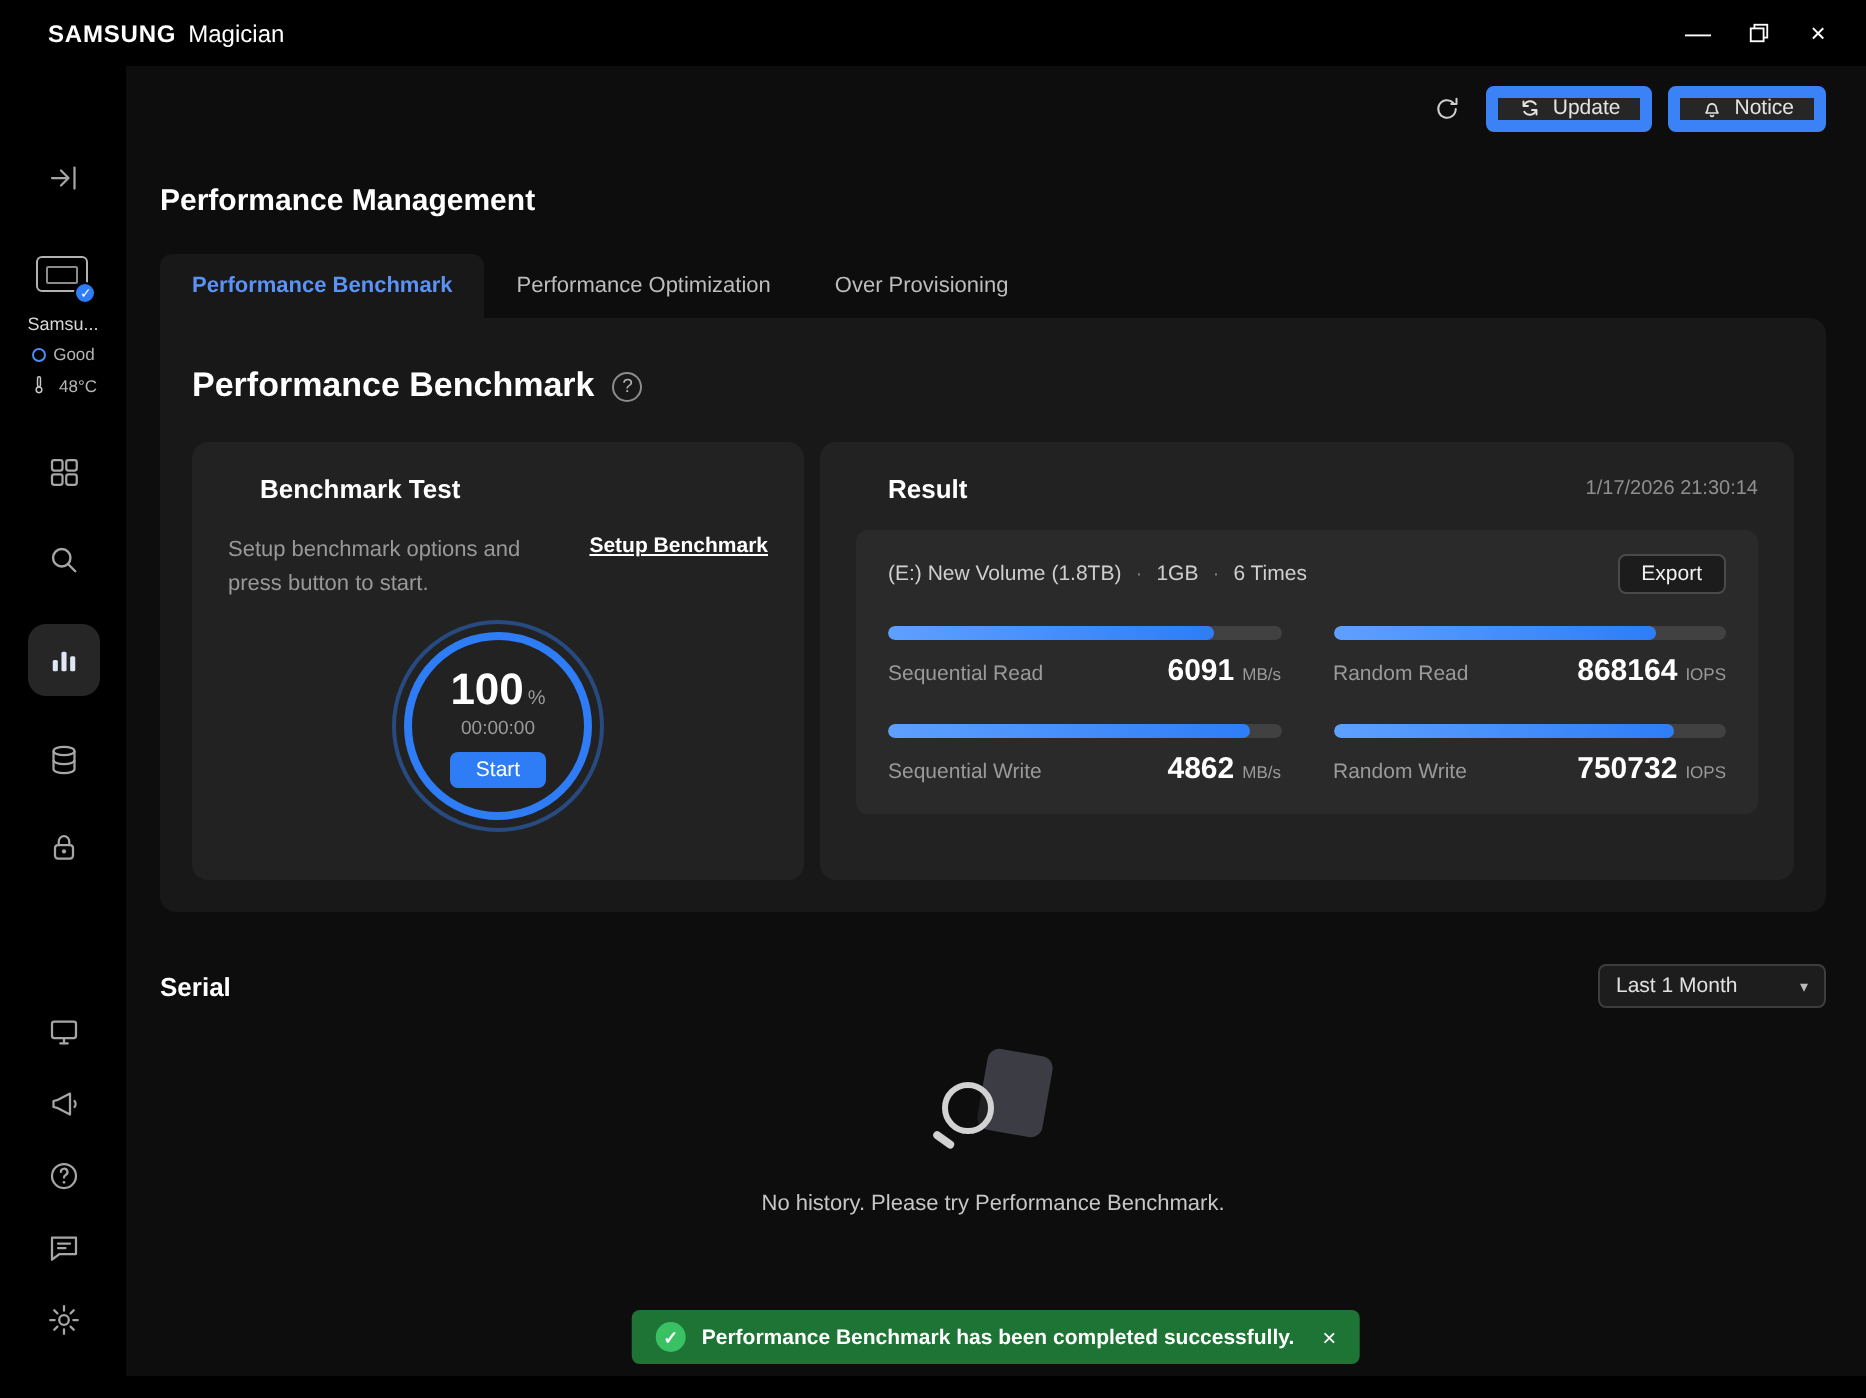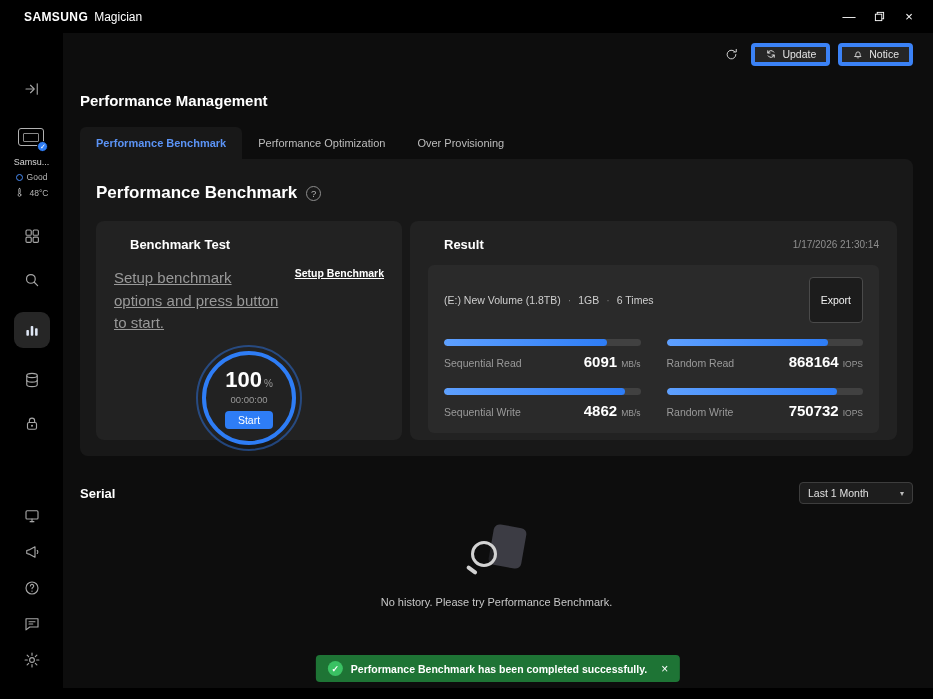--- a/index.html
+++ b/index.html
@@ -35,7 +35,7 @@
   .content { flex:1; background:#0d0d0d; padding:0 20px 0 17px; position:relative; }
   .toolbar { margin-top:9px; height:24px; display:flex; justify-content:flex-end; align-items:center; gap:8px; }
   .icon-btn { width:24px; height:24px; background:none; border:none; color:#cfcfcf; display:flex; align-items:center; justify-content:center; cursor:pointer; }
-  .tool-btn { height:23px; display:flex; align-items:center; gap:5px; background:#262626; border:4px solid #3b82f6; border-radius:4px; color:#e3e3e3; font-size:10.5px; padding:0 10px; cursor:pointer; }
+  .tool-btn { height:23px; display:flex; align-items:center; gap:5px; background:#262626; border:6px solid #3b82f6; border-radius:4px; color:#e3e3e3; font-size:10.5px; padding:0 10px; cursor:pointer; }
   .page-title { margin-top:26px; font-size:15px; font-weight:700; color:#fff; }
   .tabs { margin-top:18px; display:flex; }
   .tab { padding:10px 16px; font-size:11px; color:#bdbdbd; background:none; border:none; cursor:pointer; }

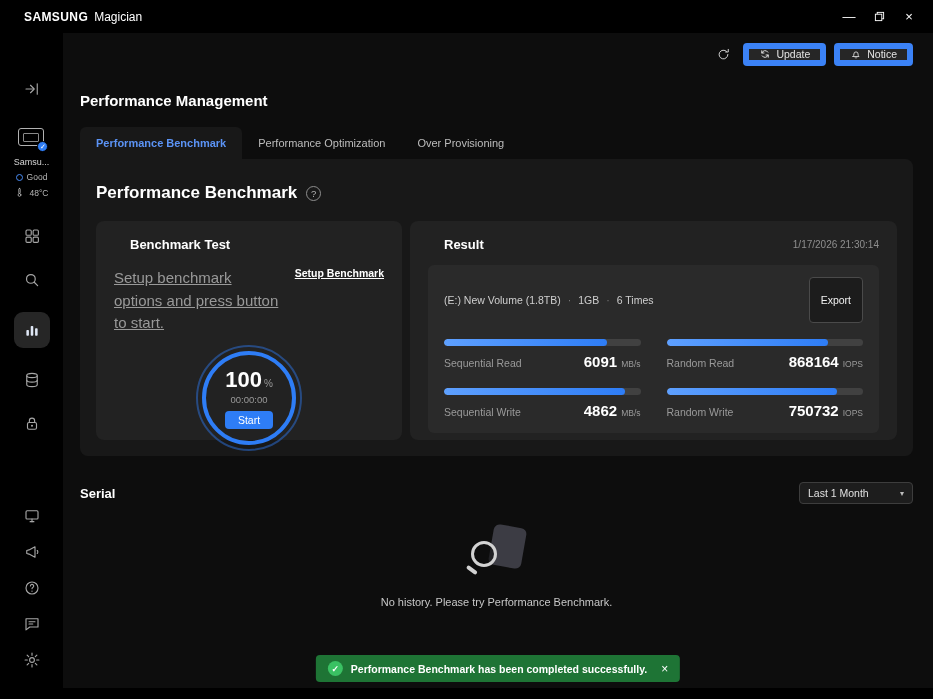--- a/index.html
+++ b/index.html
@@ -54,7 +54,7 @@
   .result-card { flex:1; }
 
   .test-desc-row { margin-top:15px; display:flex; justify-content:space-between; gap:10px; }
-  .test-desc-row p { width:168px; font-size:15px; line-height:1.5; color:#999;text-decoration:underline; }
+  .test-desc-row p { width:168px; font-size:11px; line-height:1.5; color:#999; }
   .setup-link { font-size:10.5px; font-weight:700; color:#fff; text-decoration:underline; white-space:nowrap; cursor:pointer; }
 
   .ring-wrap { margin-top:10px; display:flex; justify-content:center; }

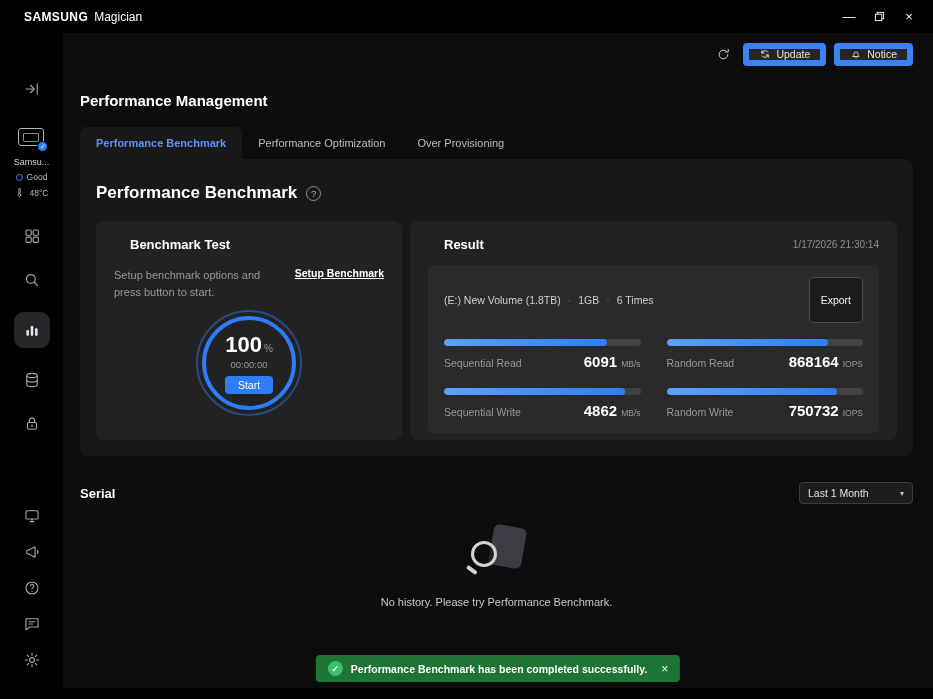--- a/index.html
+++ b/index.html
@@ -72,7 +72,7 @@
   .result-meta { display:flex; justify-content:space-between; align-items:center;gap:40px; }
   .vol-info { font-size:10.5px; color:#cfcfcf; display:flex; align-items:center; gap:7px; }
   .vol-info .sep { color:#777; }
-  .export-btn { background:#1c1c1c; border:1px solid #4a4a4a; border-radius:4px; color:#f0f0f0; font-size:10.5px; padding:16px 11px; cursor:pointer; }
+  .export-btn { background:#1c1c1c; border:1px solid #4a4a4a; border-radius:4px; color:#f0f0f0; font-size:10.5px; padding:3px 11px; cursor:pointer; }
   .metrics { margin-top:16px; display:grid; grid-template-columns:1fr 1fr; column-gap:26px; row-gap:18px; }
   .bar { height:7px; background:#414141; border-radius:4px; overflow:hidden; }
   .bar-fill { height:100%; border-radius:4px; background:linear-gradient(90deg,#5ea0ff,#2e7df6); }

